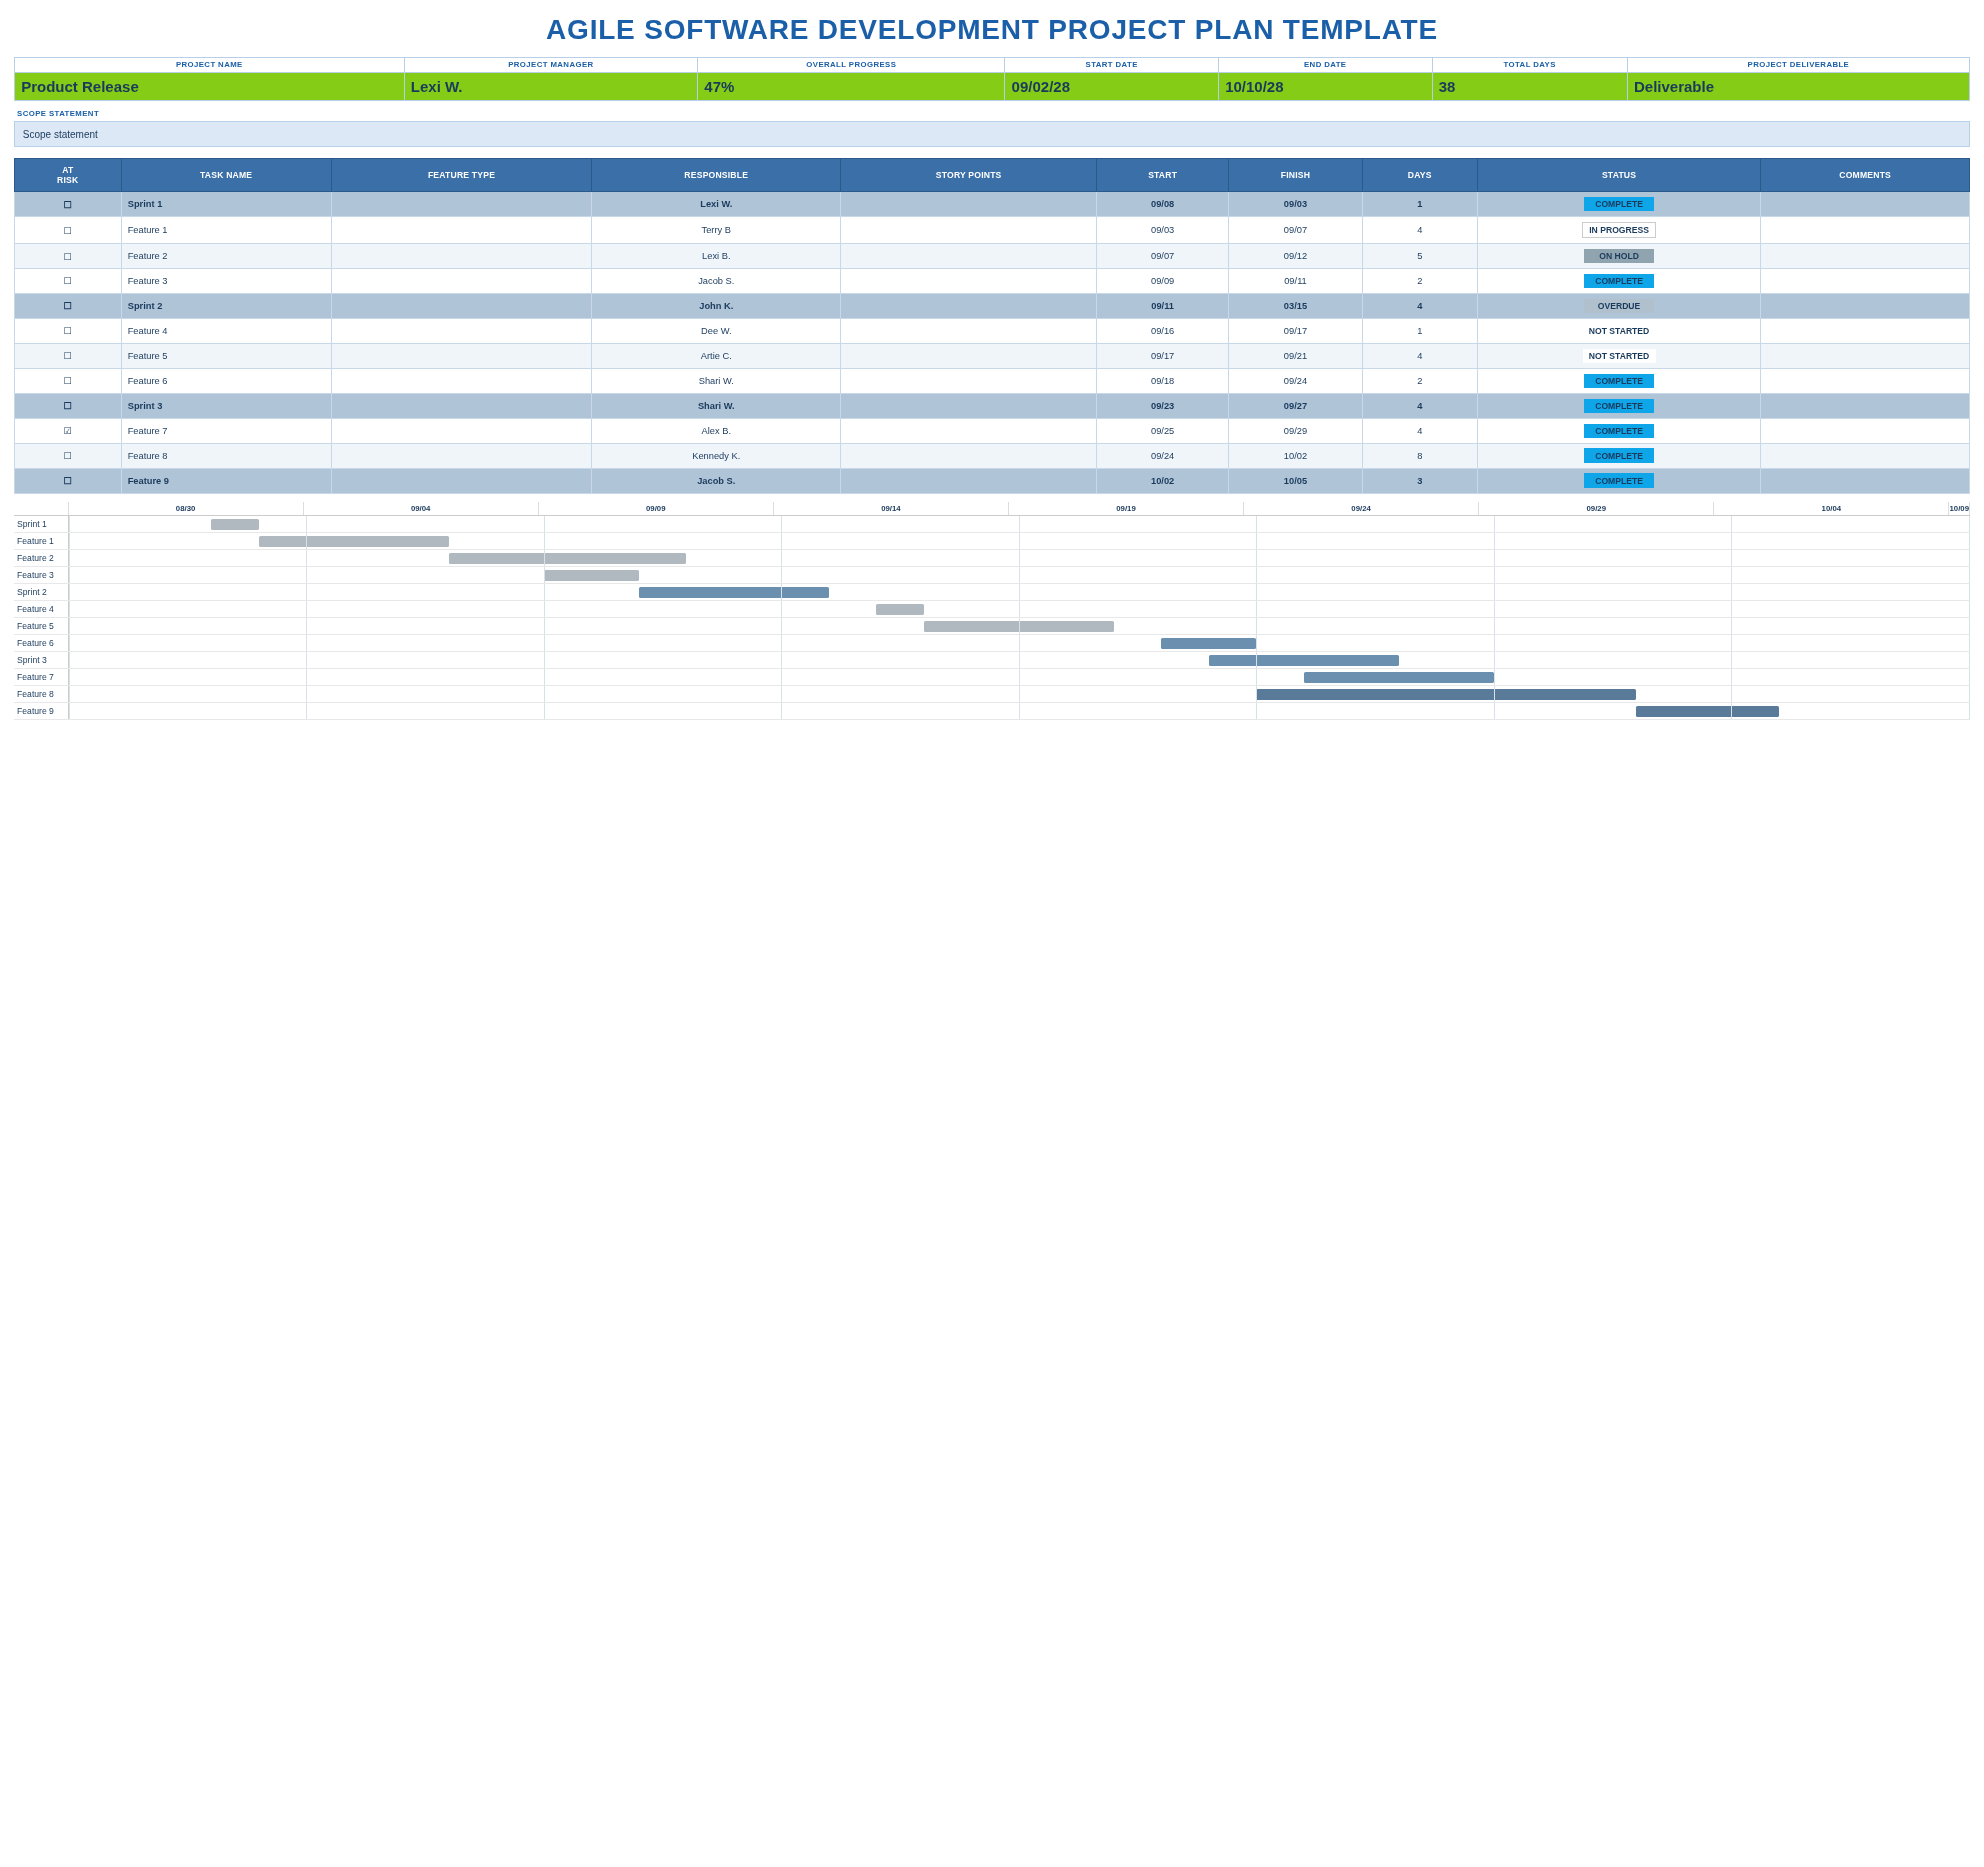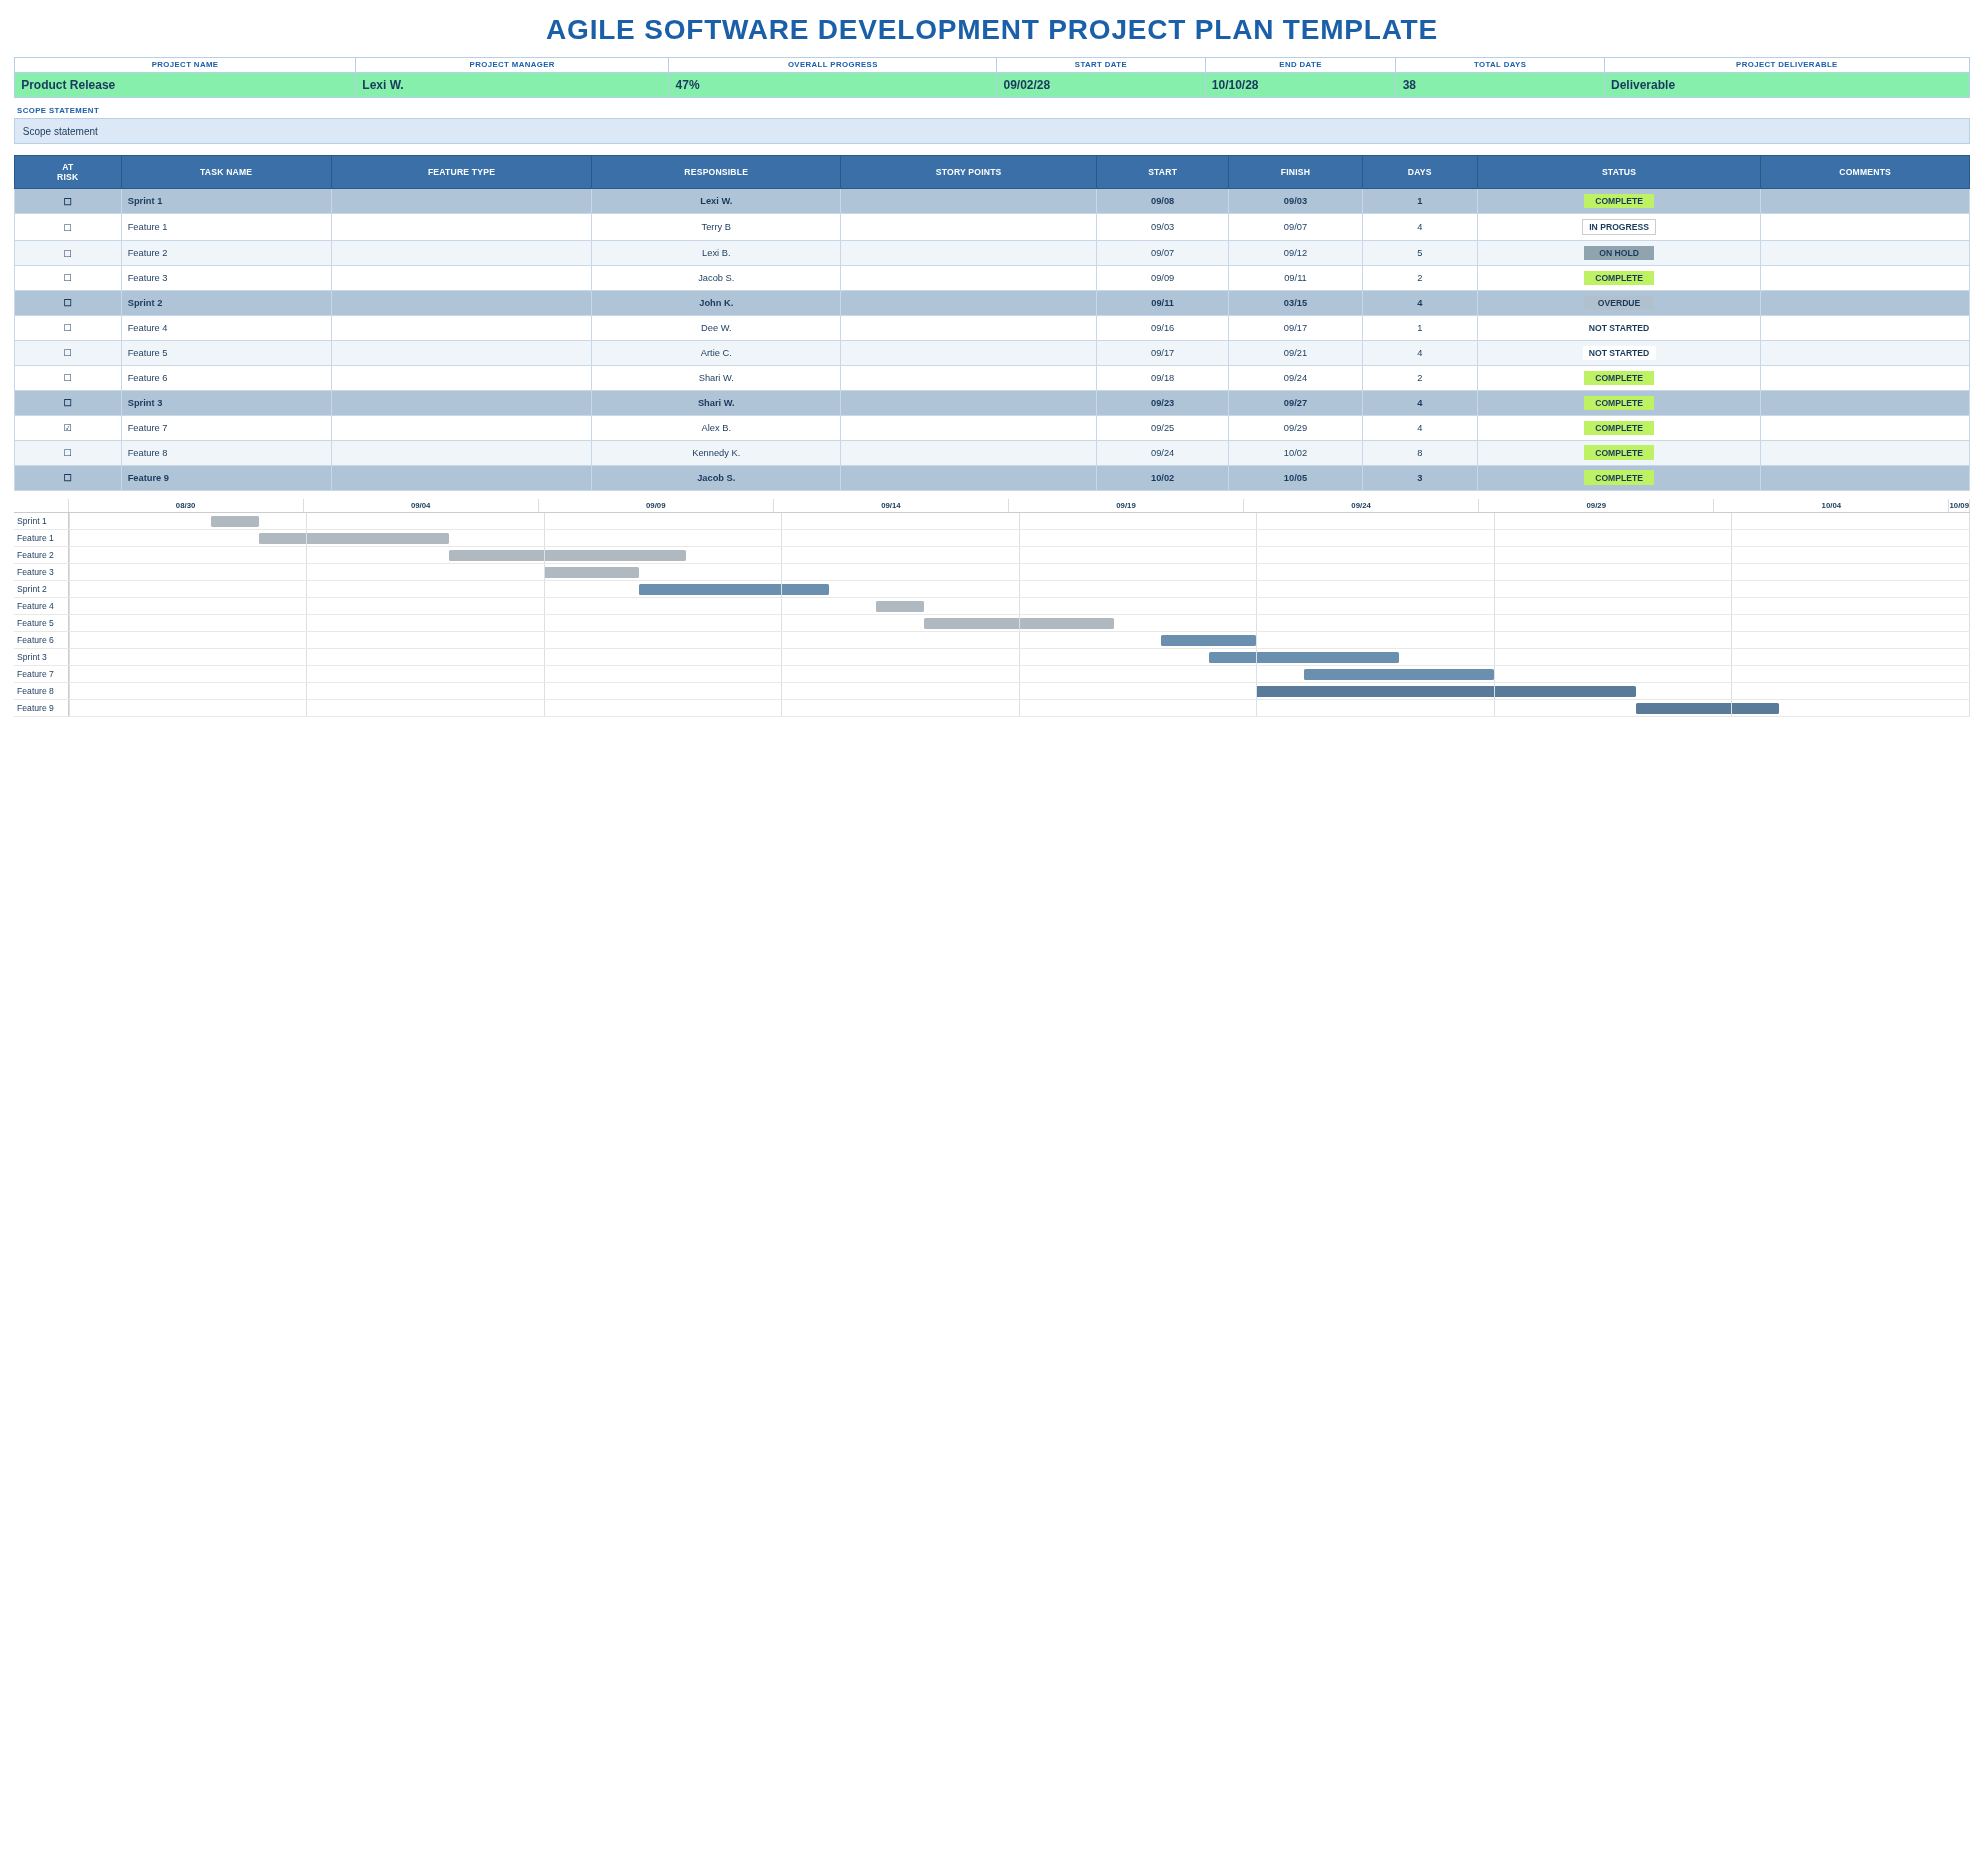--- a/index.html
+++ b/index.html
@@ -38,9 +38,9 @@
       letter-spacing: 0.4px;
     }
     .project-info-table td {
-      background: #86efac;
+      background: #84cc16;
       color: #1a3a5c;
-      font-size: 12px;
+      font-size: 15px;
       font-weight: 600;
       padding: 5.4px 6.2px;
       border: 0.8px solid #b8cfe8;

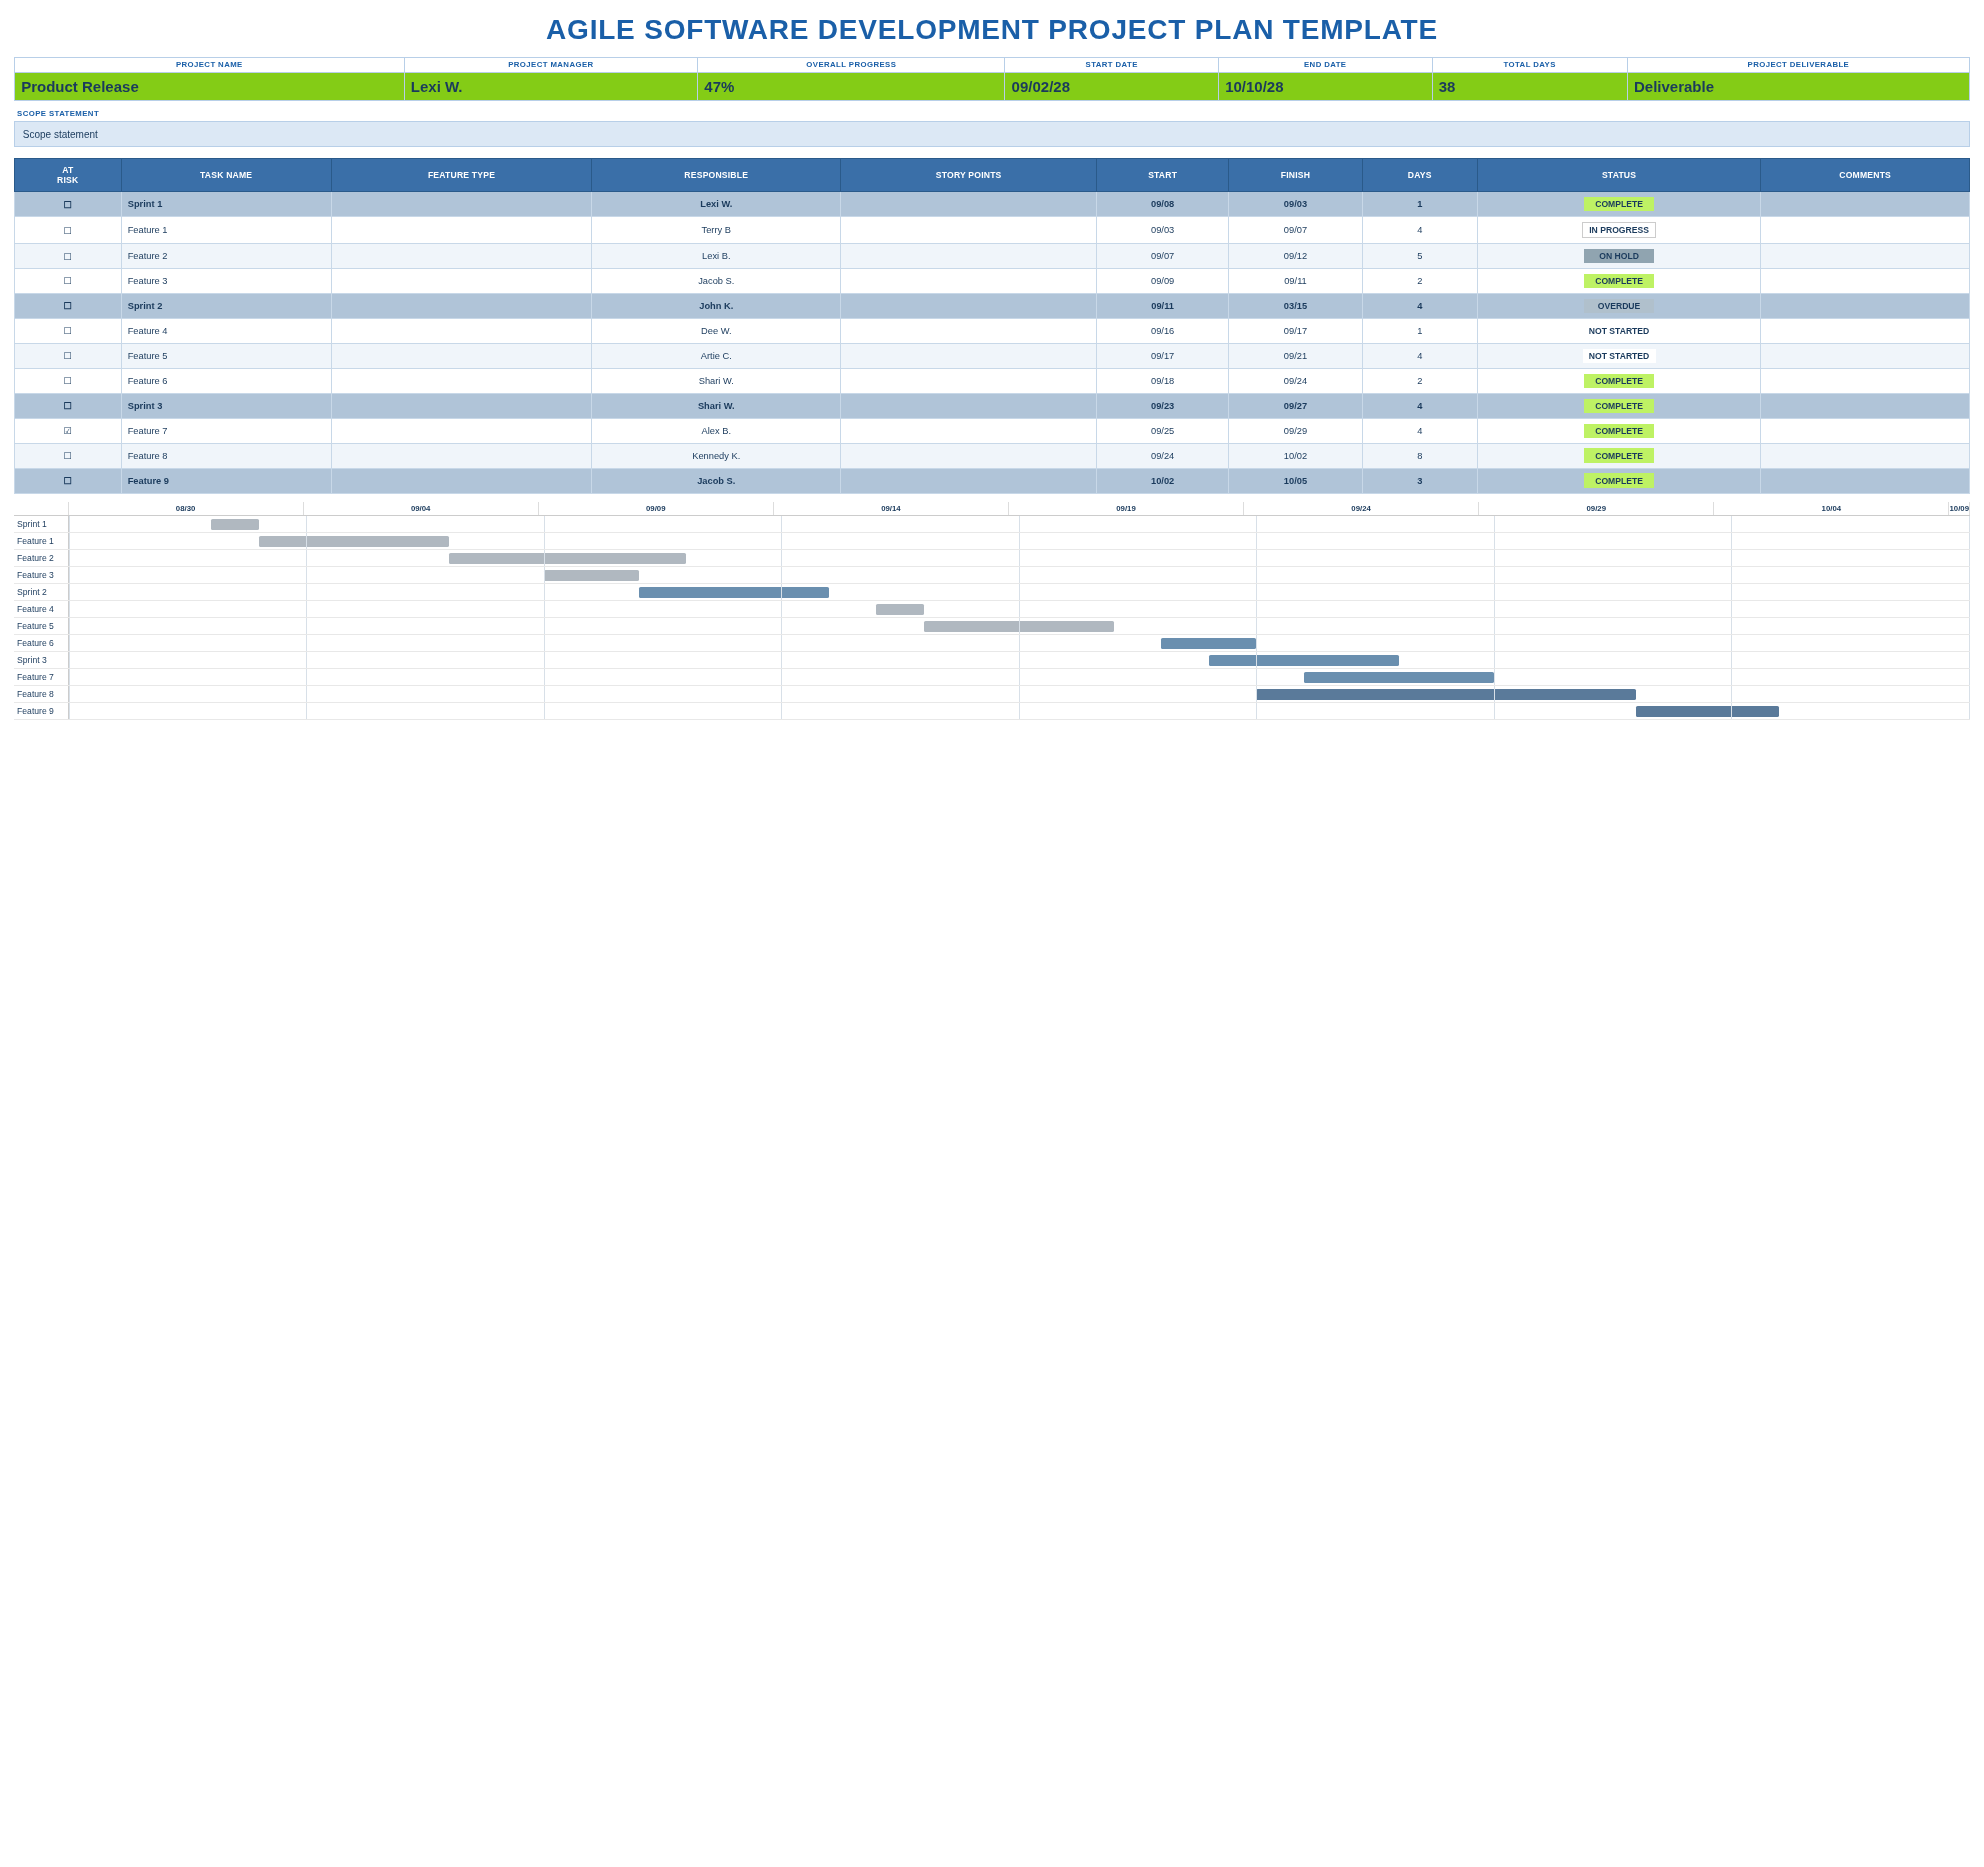--- a/index.html
+++ b/index.html
@@ -110,7 +110,7 @@
       text-align: center;
       min-width: 70px;
     }
-    .status-complete { background: #bef264; color: #1a3a5c; }
+    .status-complete { background: #0ea5e9; color: #1a3a5c; }
     .status-inprogress { background: #fff; color: #1a3a5c; border: 0.8px solid #ccc; }
     .status-onhold { background: #90a4b0; color: #1a3a5c; }
     .status-overdue { background: #b0c0cc; color: #1a3a5c; }

